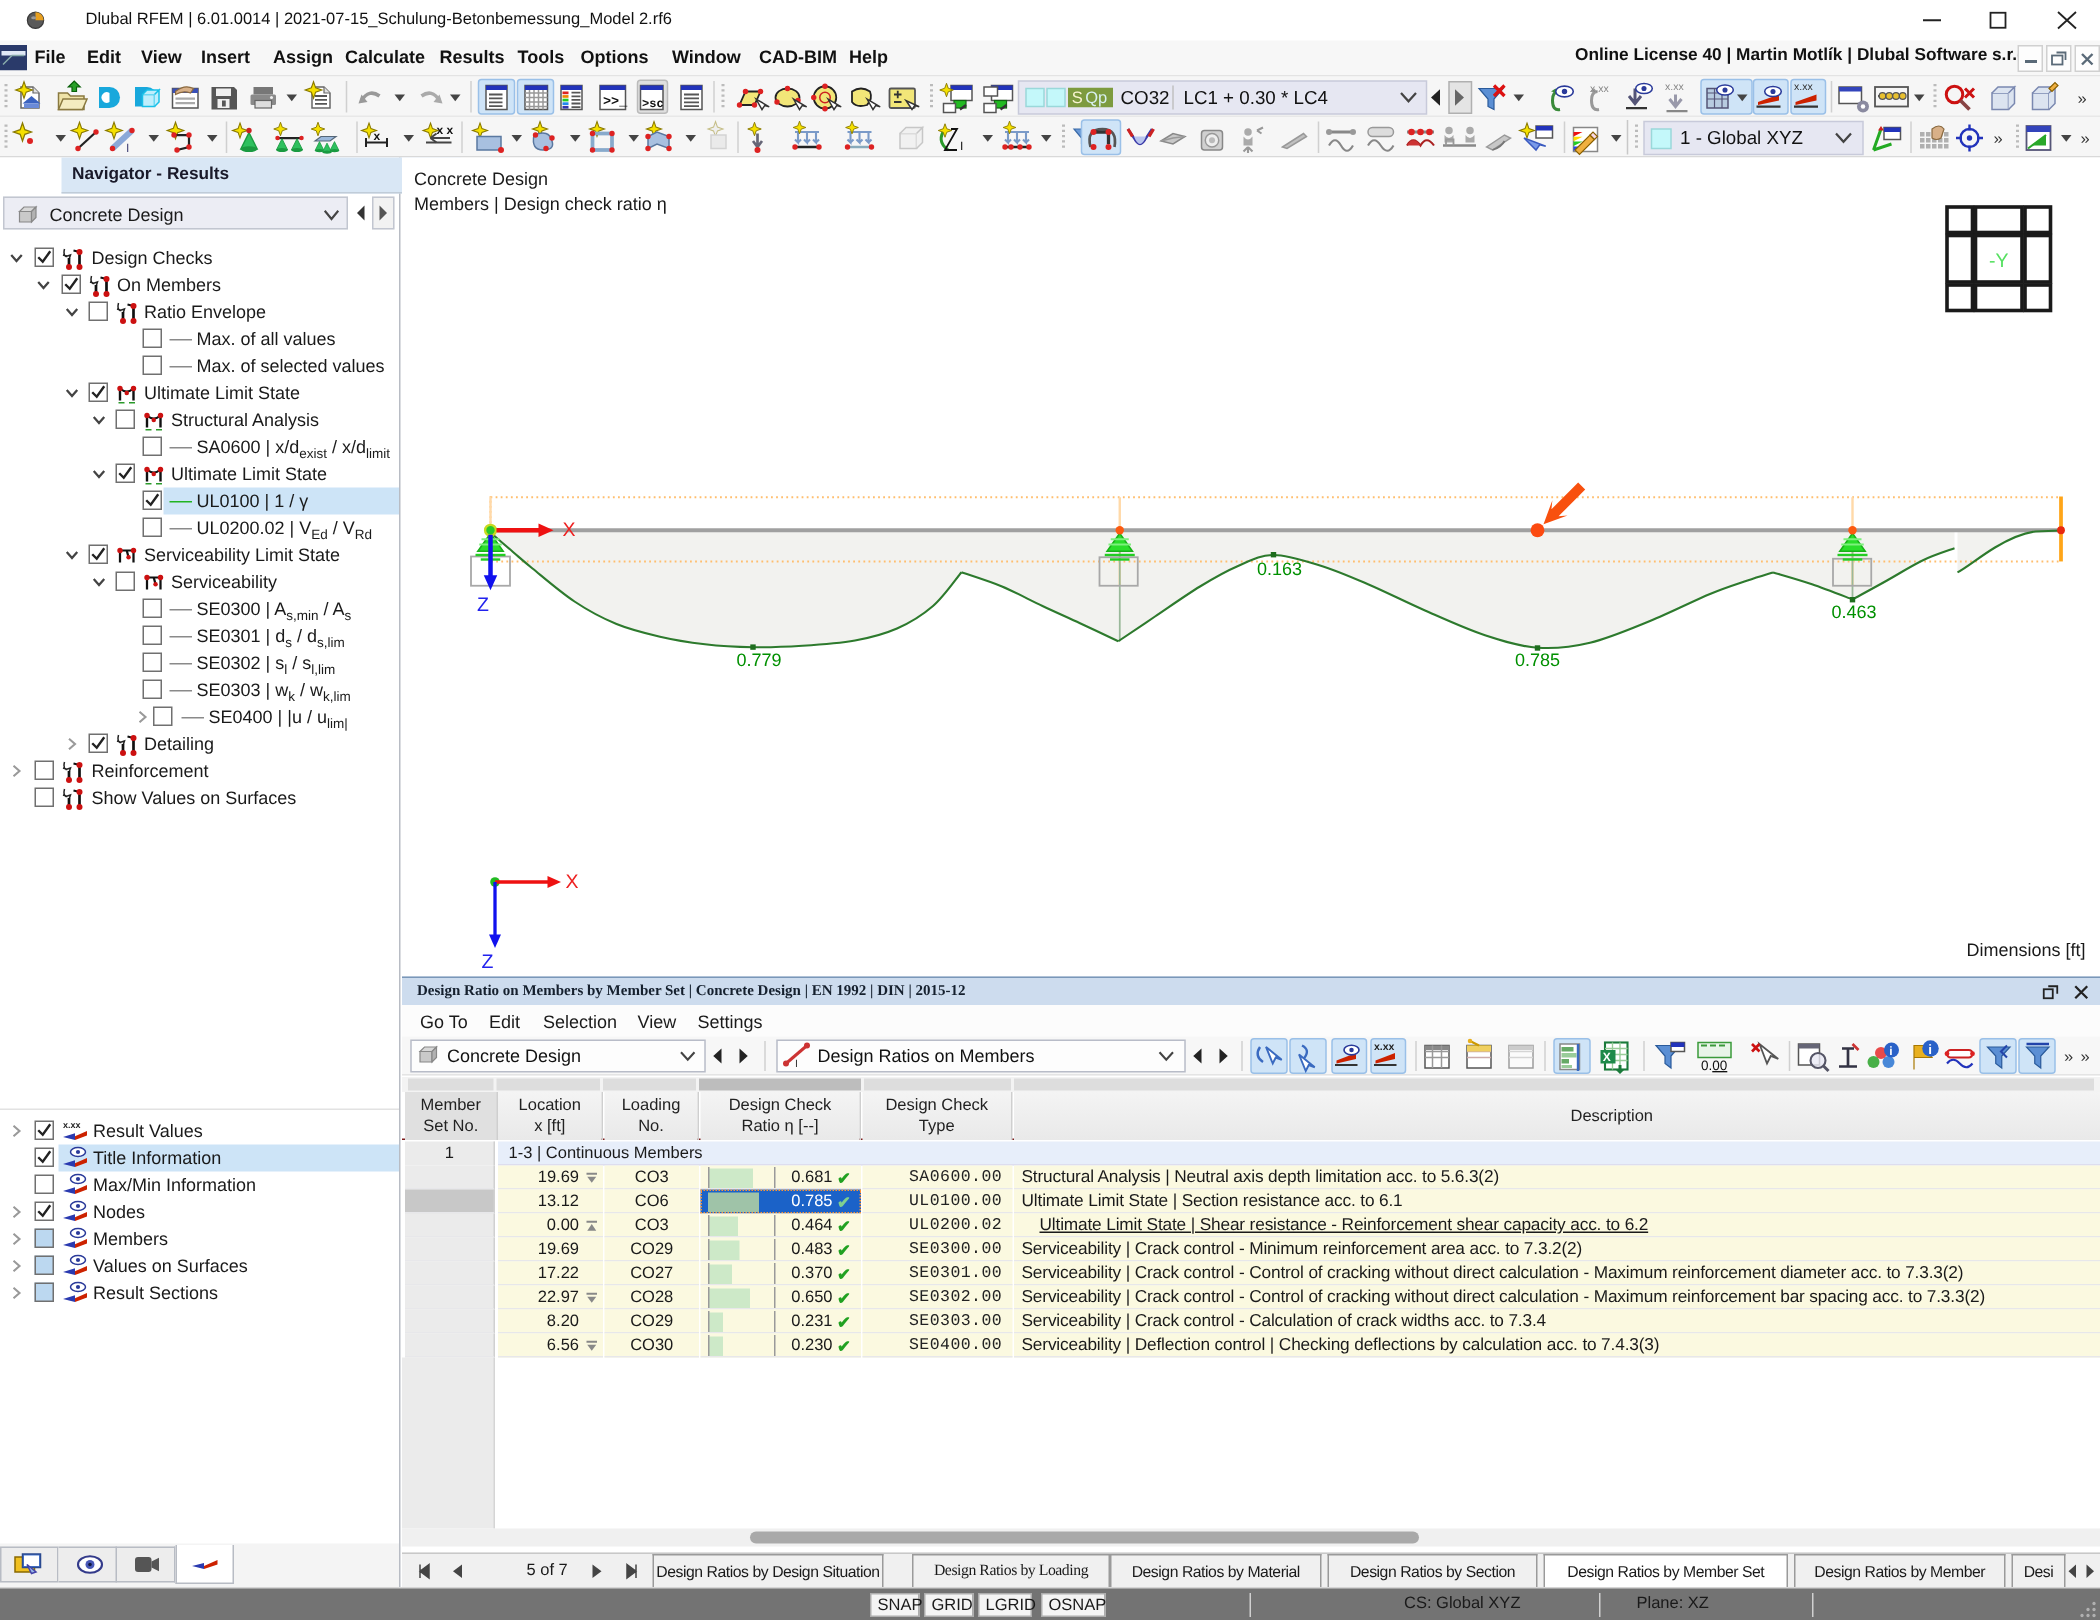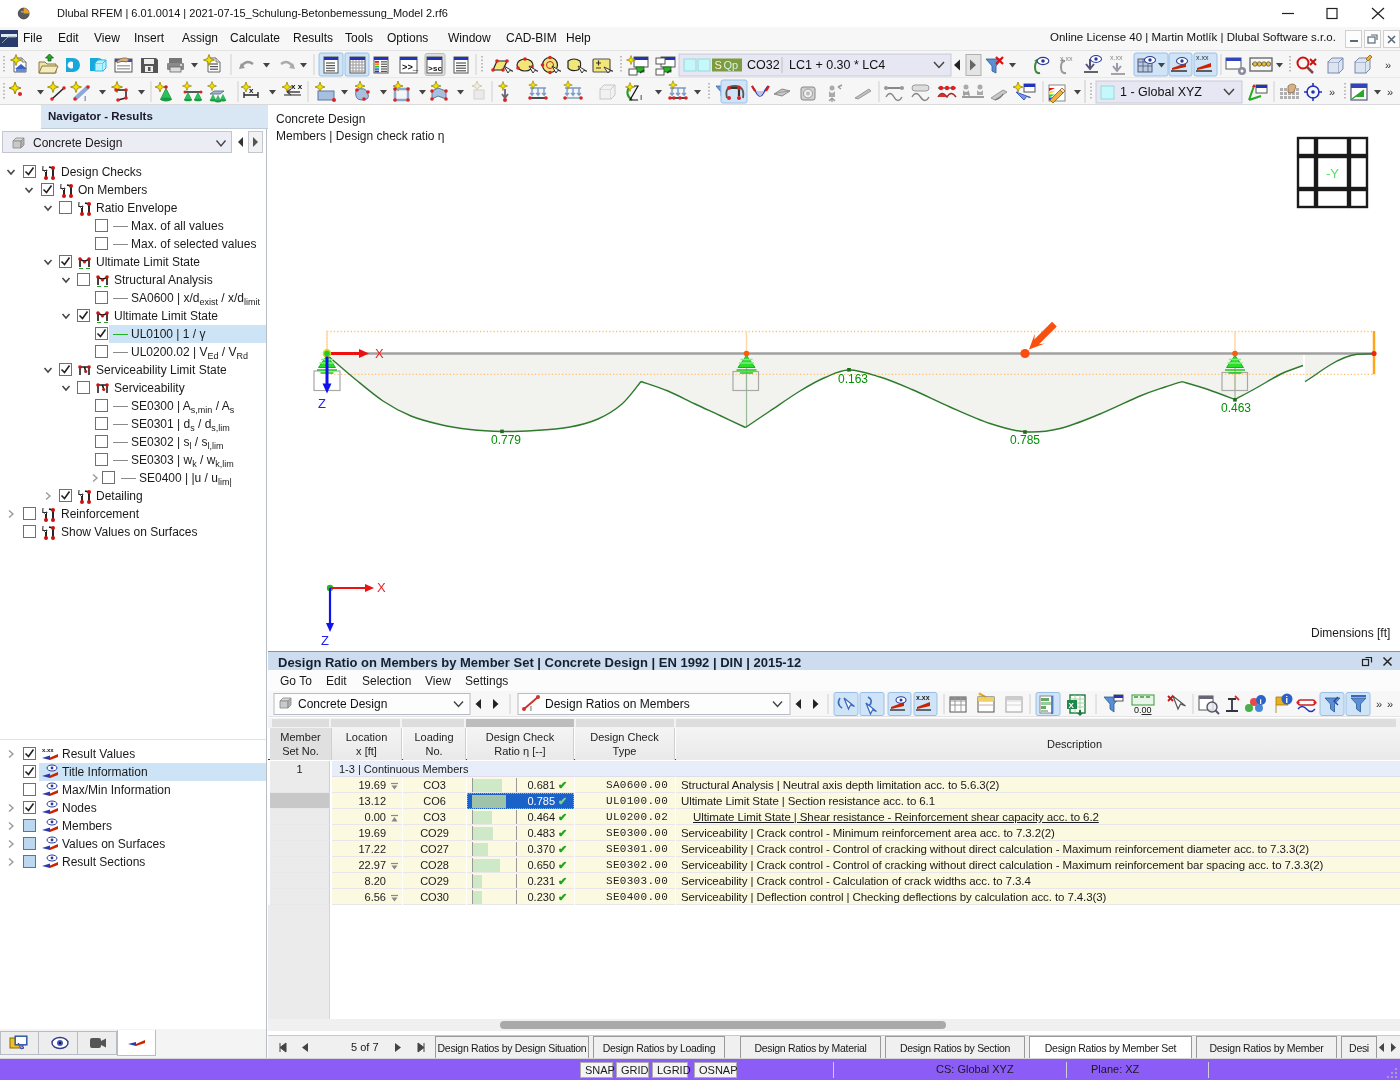--- a/index.html
+++ b/index.html
@@ -7,7 +7,7 @@
   body { font-family:"Liberation Sans",sans-serif; font-size:11px; color:#1a1a1a; background:#fff; position:relative; }
   .ab { position:absolute; }
   .tbrow { background:#f6f6f6; }
-  .menuitem { position:absolute; top:4px; font-size:12px; color:#111; }
+  .menuitem { position:absolute; top:4px; font-size:12px; color:#111;font-weight:bold; }
   .cb { position:absolute; width:13px; height:13px; background:#fff; border:1px solid #707070; }
   .tlabel { position:absolute; top:2px; font-size:12px; white-space:nowrap; }
   .tlabel sub { font-size:9px; }

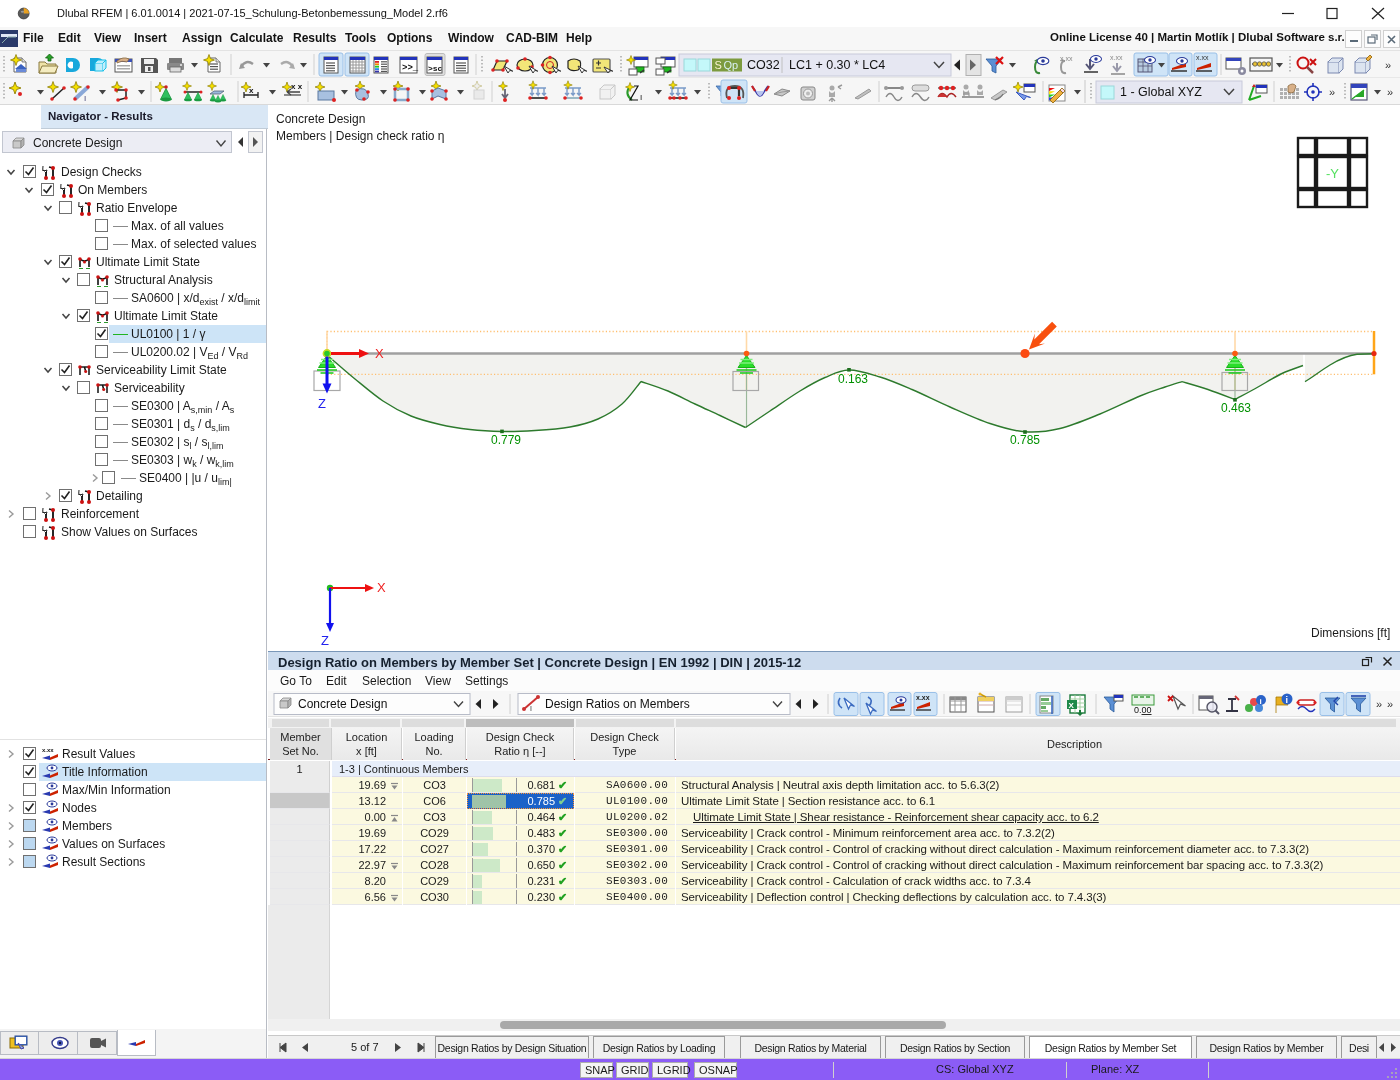--- a/index.html
+++ b/index.html
@@ -975,7 +975,7 @@
 
 <div class="ab" style="left:268px;top:651px;width:1132px;height:384px;background:#ffffff;">
   <div class="ab" style="left:0;top:0;width:1132px;height:19px;background:#cddcee;border-top:1px solid #7a97b8;">
-    <div class="ab" style="left:10px;top:3px;font-size:13px;font-weight:bold;color:#15202e;">Design Ratio on Members by Member Set | Concrete Design | EN 1992 | DIN | 2015-12</div>
+    <div class="ab" style="left:10px;top:3px;font-size:10px;font-weight:bold;color:#15202e;font-family:Liberation Serif, serif;">Design Ratio on Members by Member Set | Concrete Design | EN 1992 | DIN | 2015-12</div>
     <svg class="ab" style="left:1093px;top:3px" width="13" height="13" viewBox="0 0 13 13">
         <rect x="1.5" y="4.5" width="6" height="6" fill="none" stroke="#222" stroke-width="1.2"></rect>
         <path d="M4.5 2.5 h6 v5" fill="none" stroke="#222" stroke-width="1.2"></path>

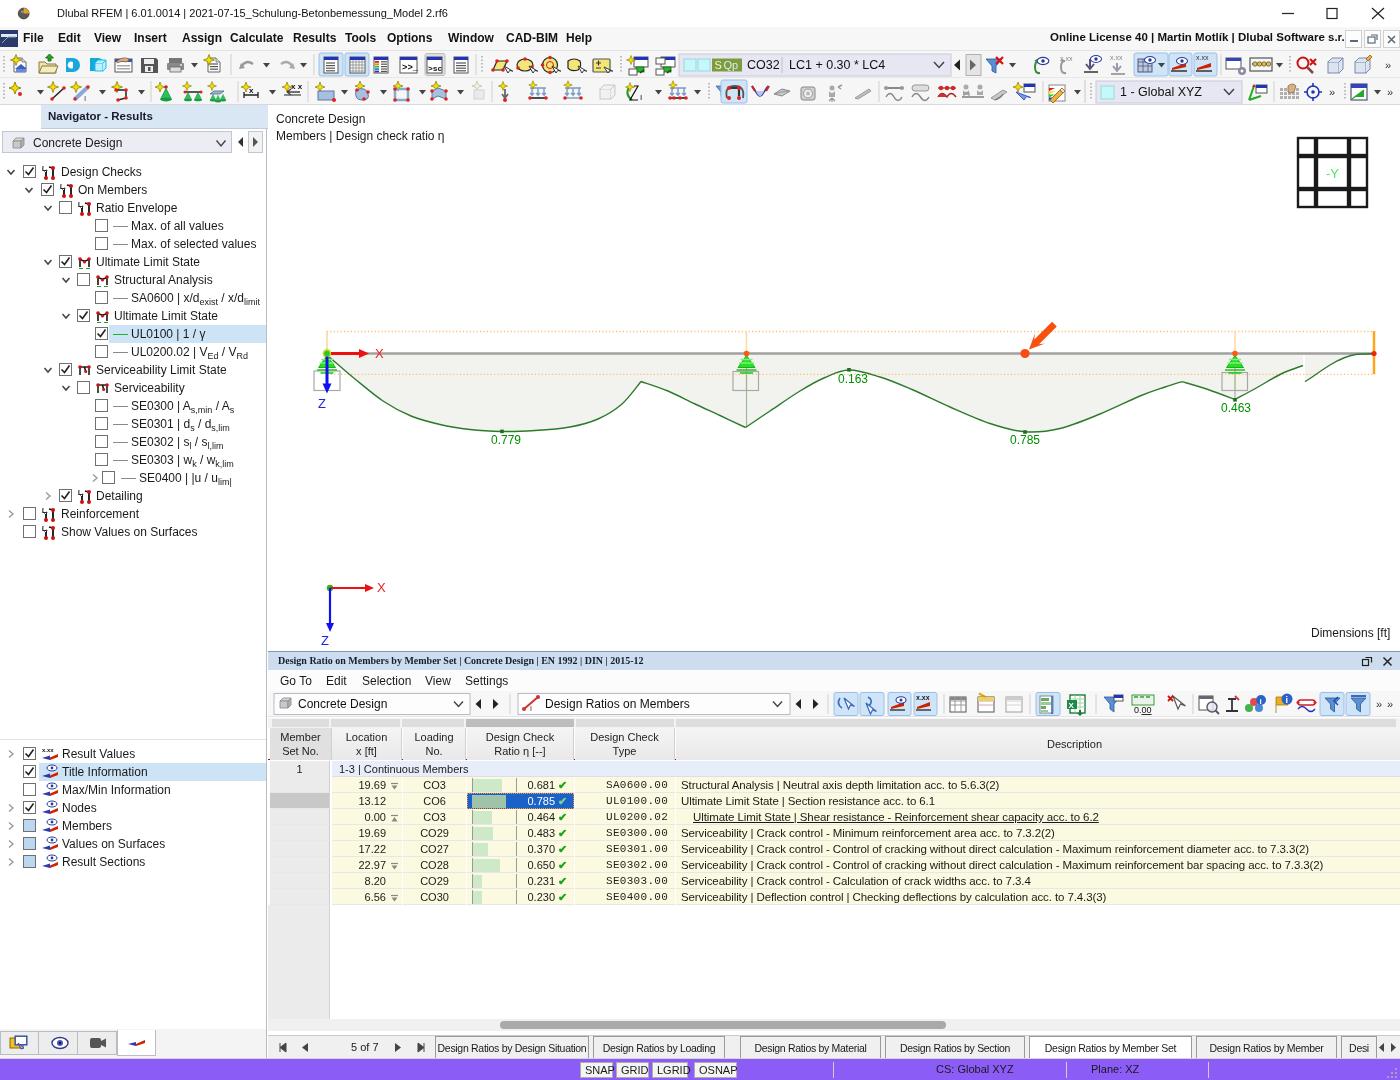--- a/index.html
+++ b/index.html
@@ -1271,7 +1271,7 @@
   </svg>
   <div class="ab" style="left:62px;top:5px;font-size:11px;padding-left:21px;">5 of 7</div>
   <div class="tab" style="left:167px;width:154px;">Design Ratios by Design Situation</div>
-  <div class="tab" style="left:325px;width:132px;">Design Ratios by Loading</div>
+  <div class="tab" style="left:340px;width:132px;font-family:Liberation Serif, serif;">Design Ratios by Loading</div>
   <div class="tab" style="left:472px;width:141px;">Design Ratios by Material</div>
   <div class="tab" style="left:617px;width:140px;">Design Ratios by Section</div>
   <div class="tab" style="left:761px;width:163px;background:#ffffff;height:23px;">Design Ratios by Member Set</div>

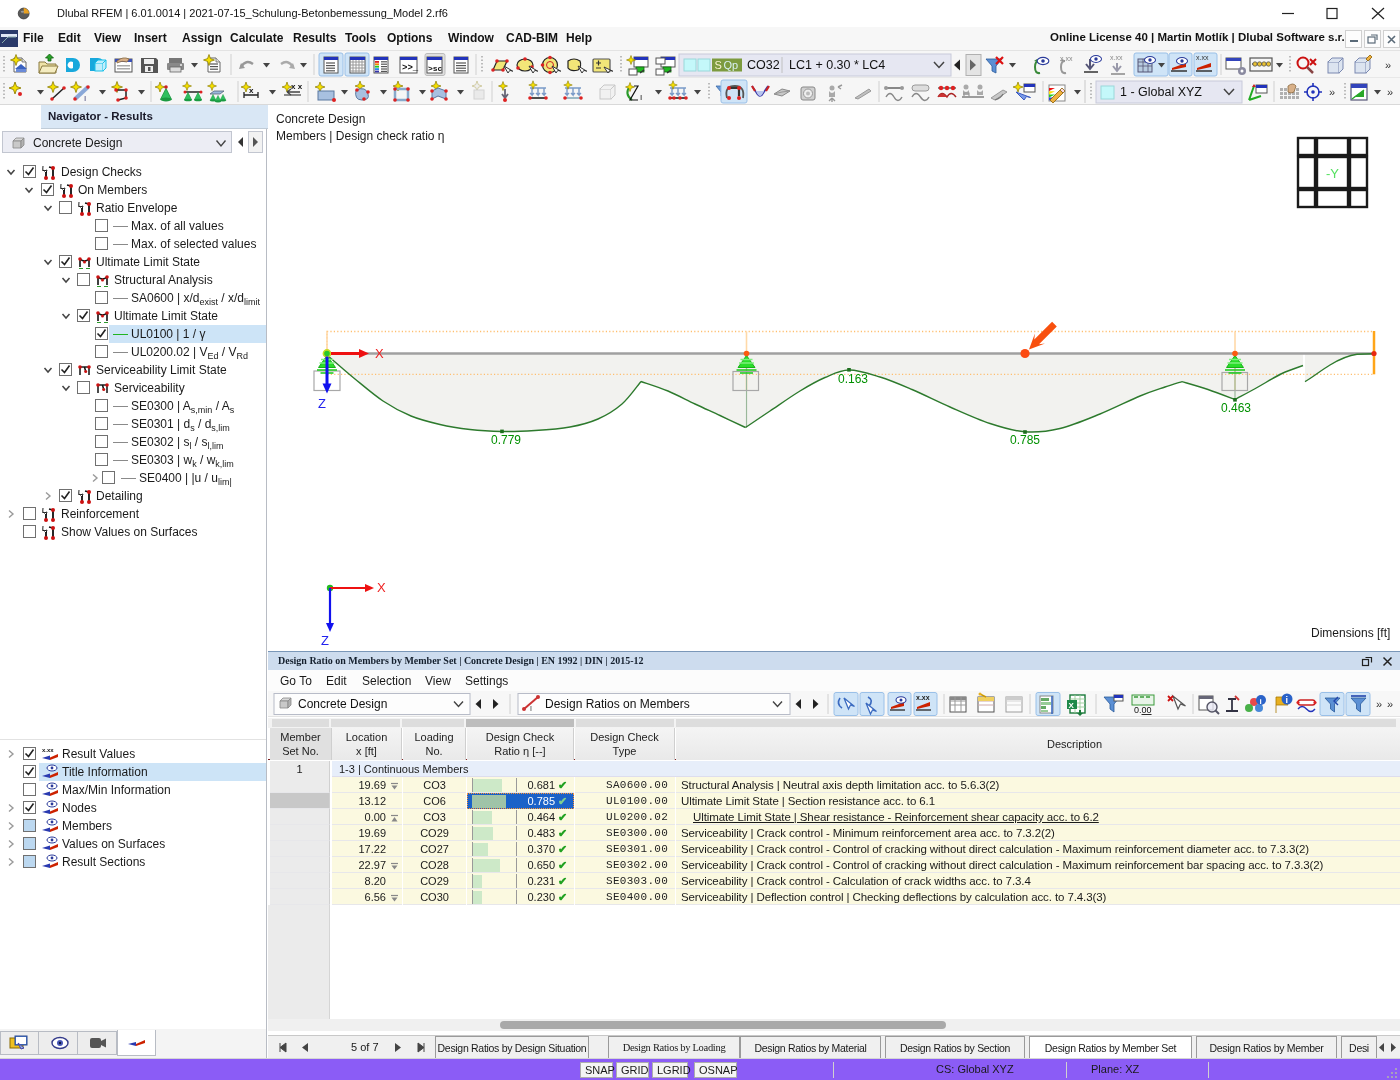--- a/index.html
+++ b/index.html
@@ -1283,7 +1283,7 @@
   </svg>
 </div>
 
-<div class="ab" style="left:0;top:1058px;width:1400px;height:22px;background:#8b5cf6;border-top:1px solid #d5d5d5;">
+<div class="ab" style="left:0;top:1058px;width:1400px;height:22px;background:#737373;border-top:1px solid #d5d5d5;">
   <div class="statbox" style="left:580px;width:33px;">SNAP</div>
   <div class="statbox" style="left:616px;width:33px;">GRID</div>
   <div class="statbox" style="left:652px;width:36px;">LGRID</div>

